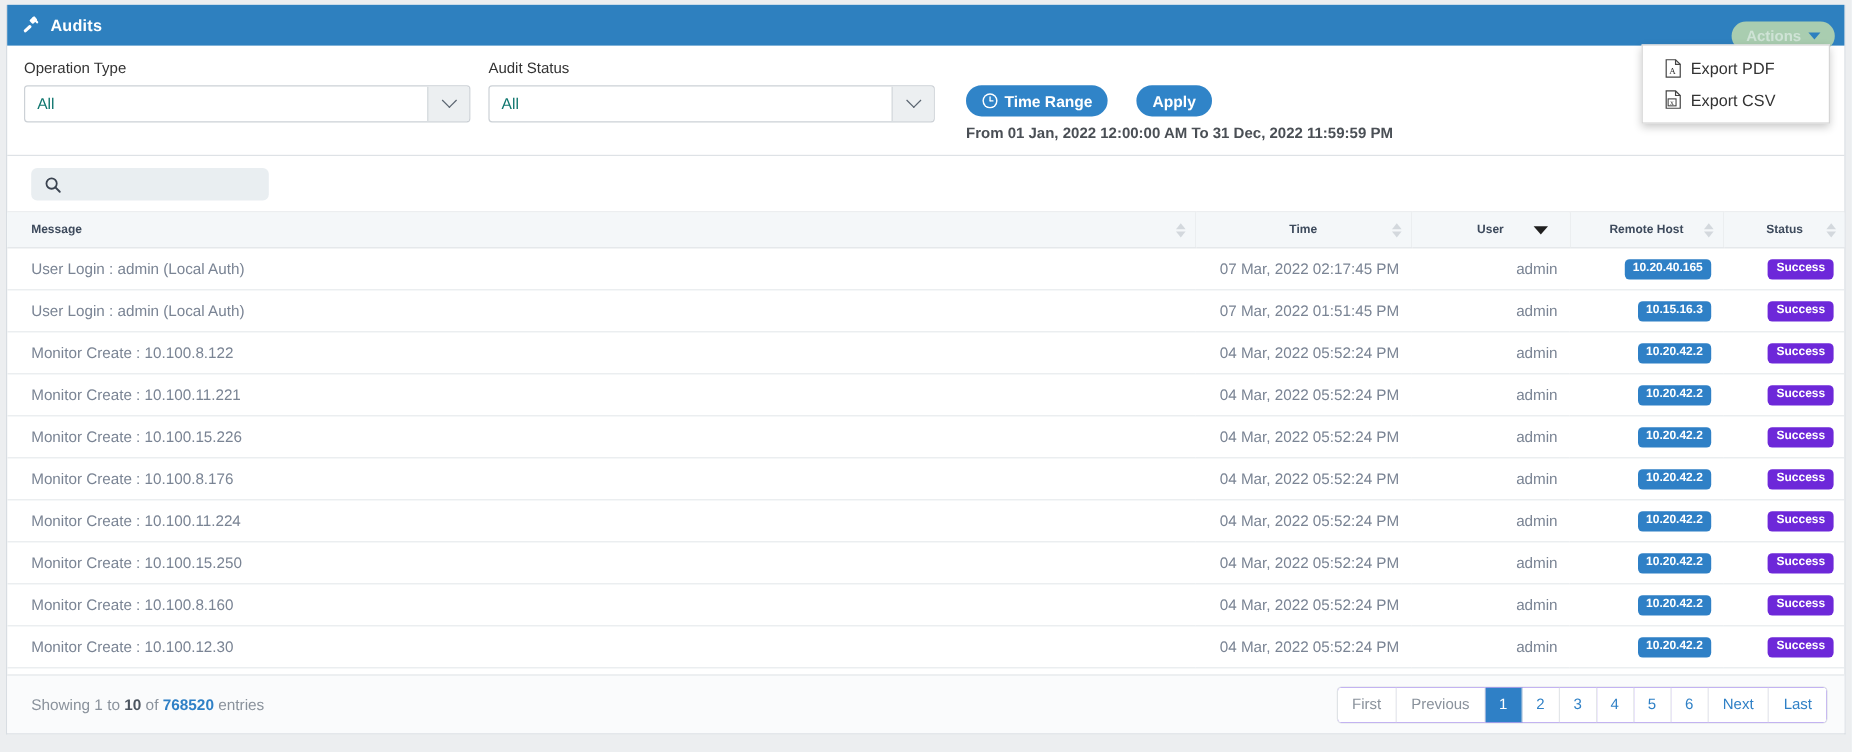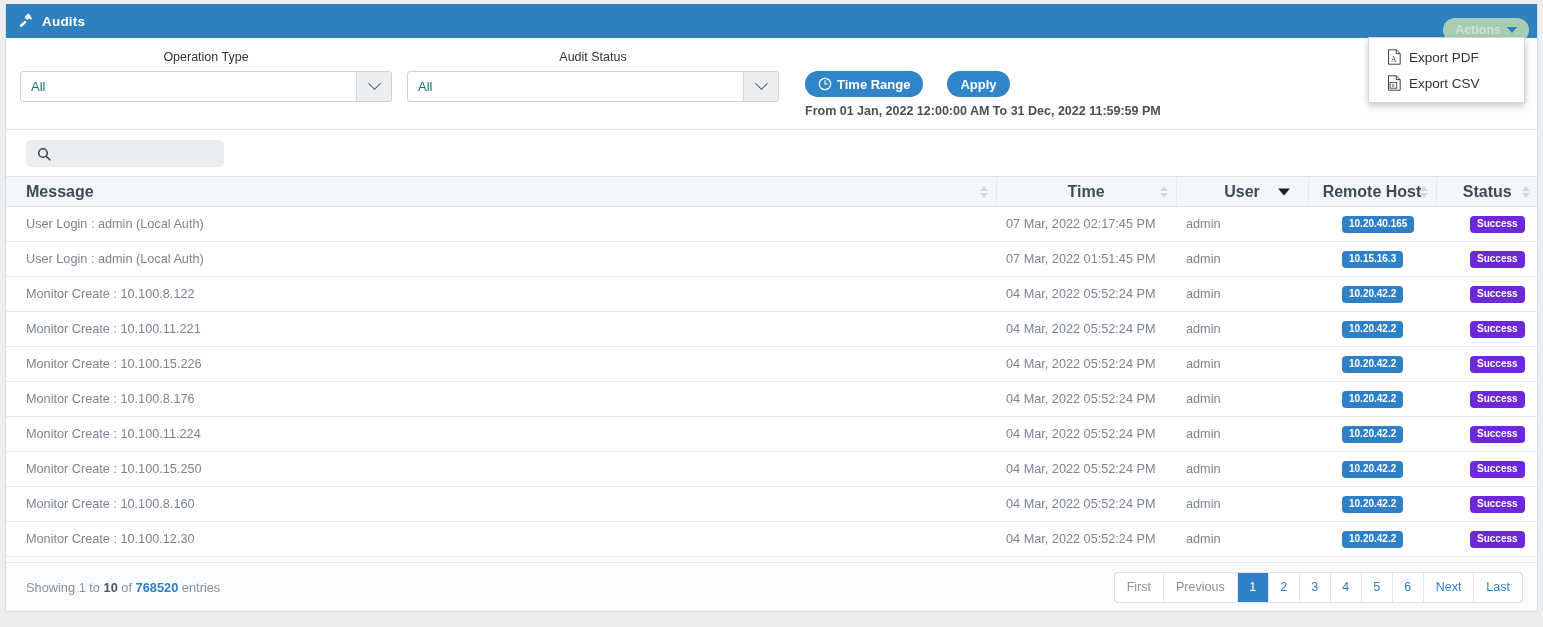--- a/index.html
+++ b/index.html
@@ -93,7 +93,7 @@
     flex: none;
     position: relative;
   }
-  .field { width: 372px; margin-right: 15px; text-align: center; }
+  .field { width: 372px; margin-right: 15px; }
   .field-label {
     font-size: 12.5px;
     color: #333;

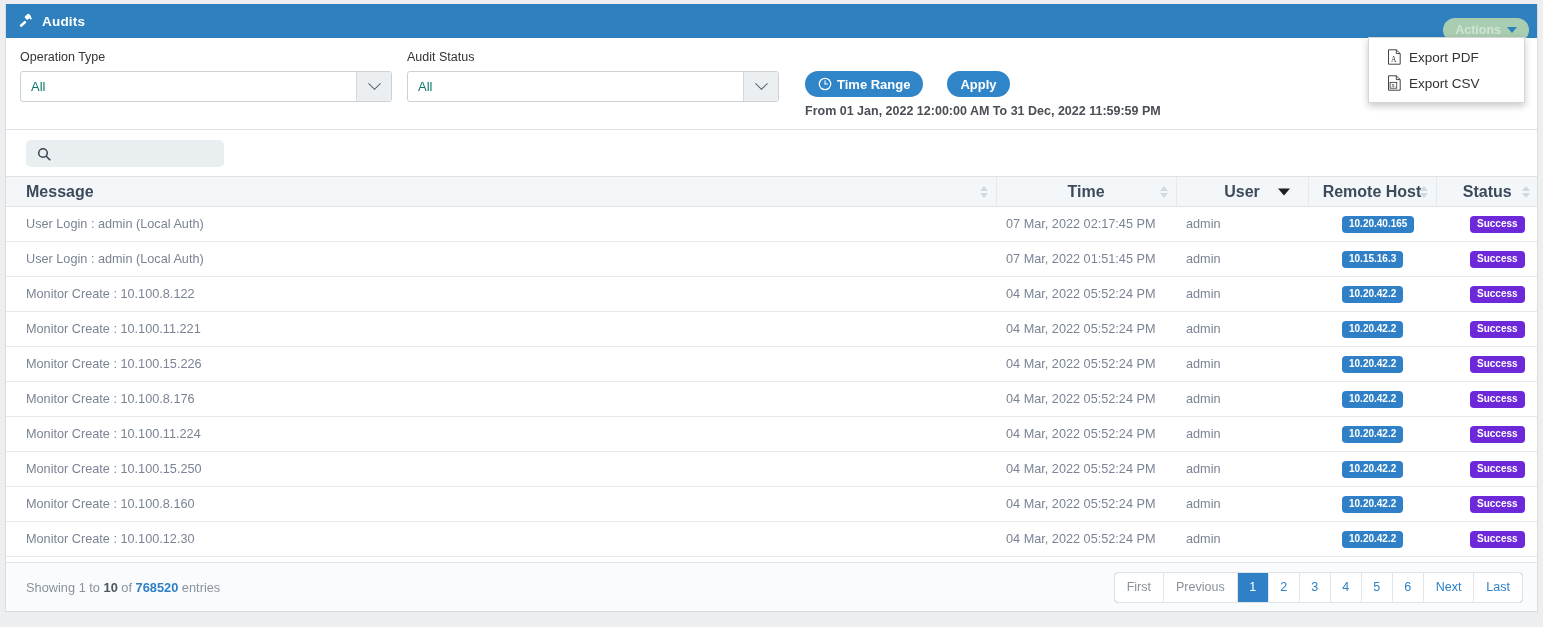--- a/index.html
+++ b/index.html
@@ -177,7 +177,7 @@
     border-bottom: 1px solid #dfe3e6;
     border-left: 1px solid #e6eaed;
     height: 30px;
-    font-size: 16px;
+    font-size: 10px;
     font-weight: bold;
     color: #3d4a5c;
     padding: 0 10px;

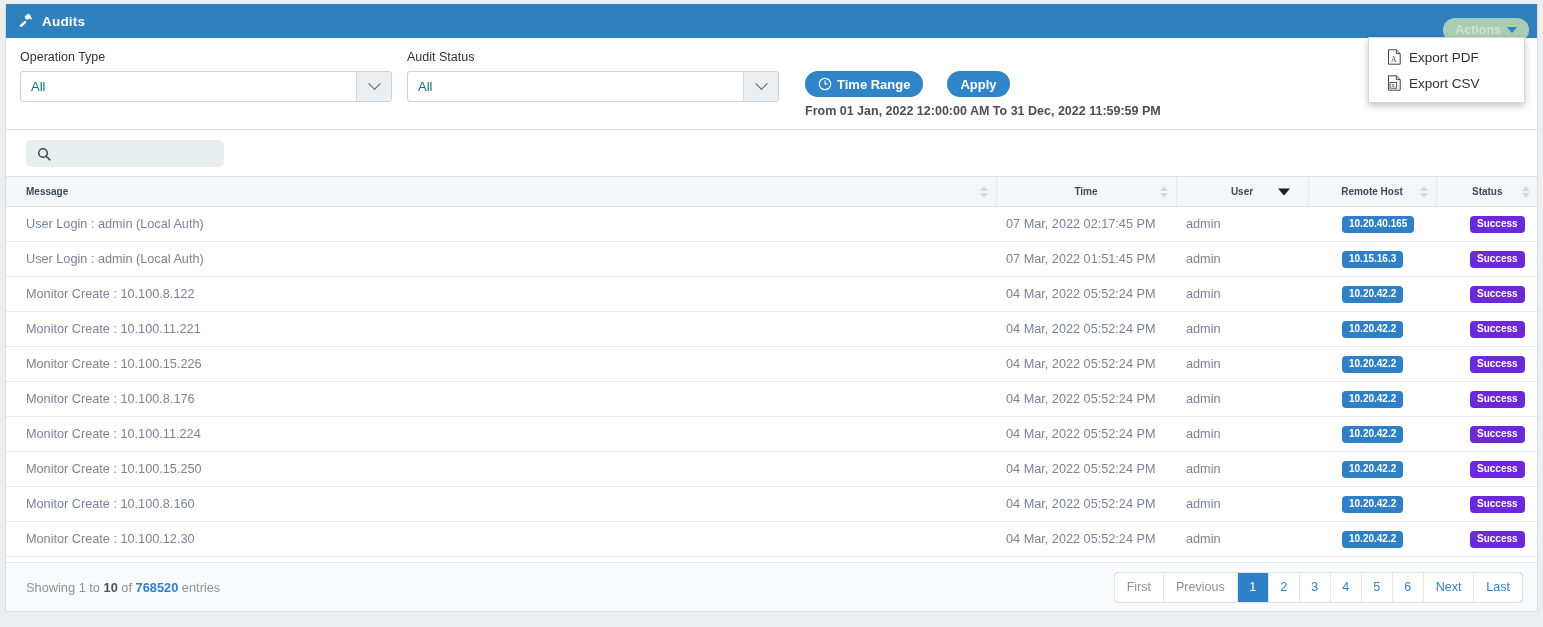--- a/index.html
+++ b/index.html
@@ -215,7 +215,7 @@
     font-size: 12.7px;
     color: #7a8494;
     padding: 0 10px;
-    text-align: left;
+    text-align: right;
     white-space: nowrap;
     overflow: hidden;
     text-overflow: ellipsis;

